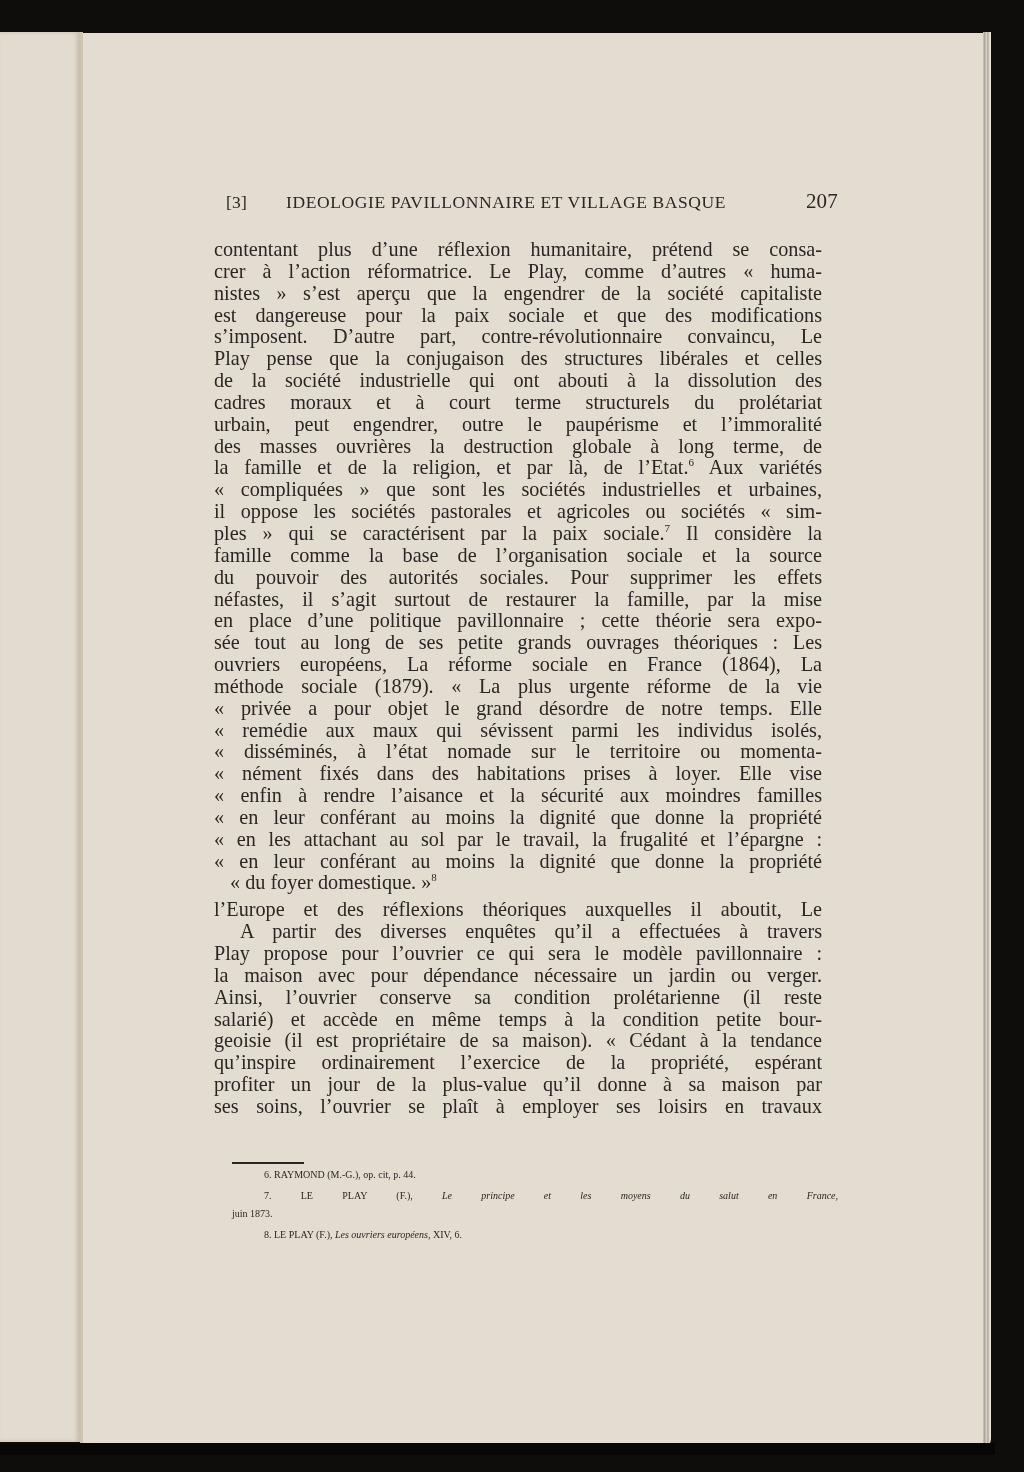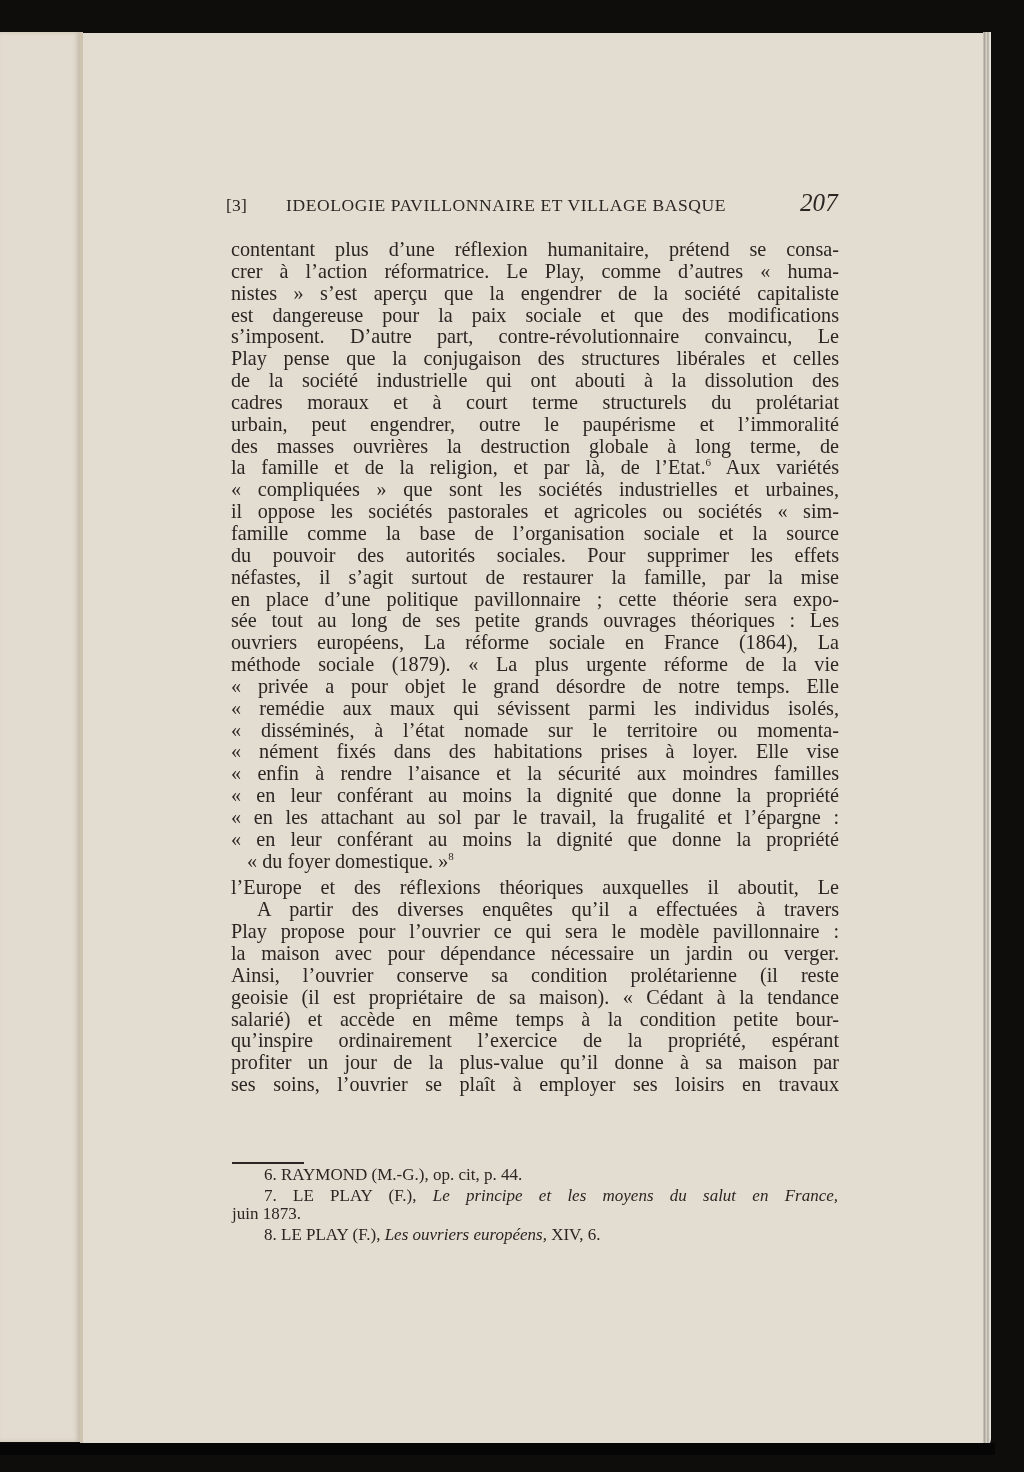--- a/index.html
+++ b/index.html
@@ -71,7 +71,7 @@
     }
     .rh-section { width: 60px; }
     .rh-title { flex: 1; letter-spacing: 0.6px; }
-    .rh-page { font-size: 25px; font-style: italic; }
+    .rh-page { font-size: 21px; }
 
     .body-text {
       position: absolute;

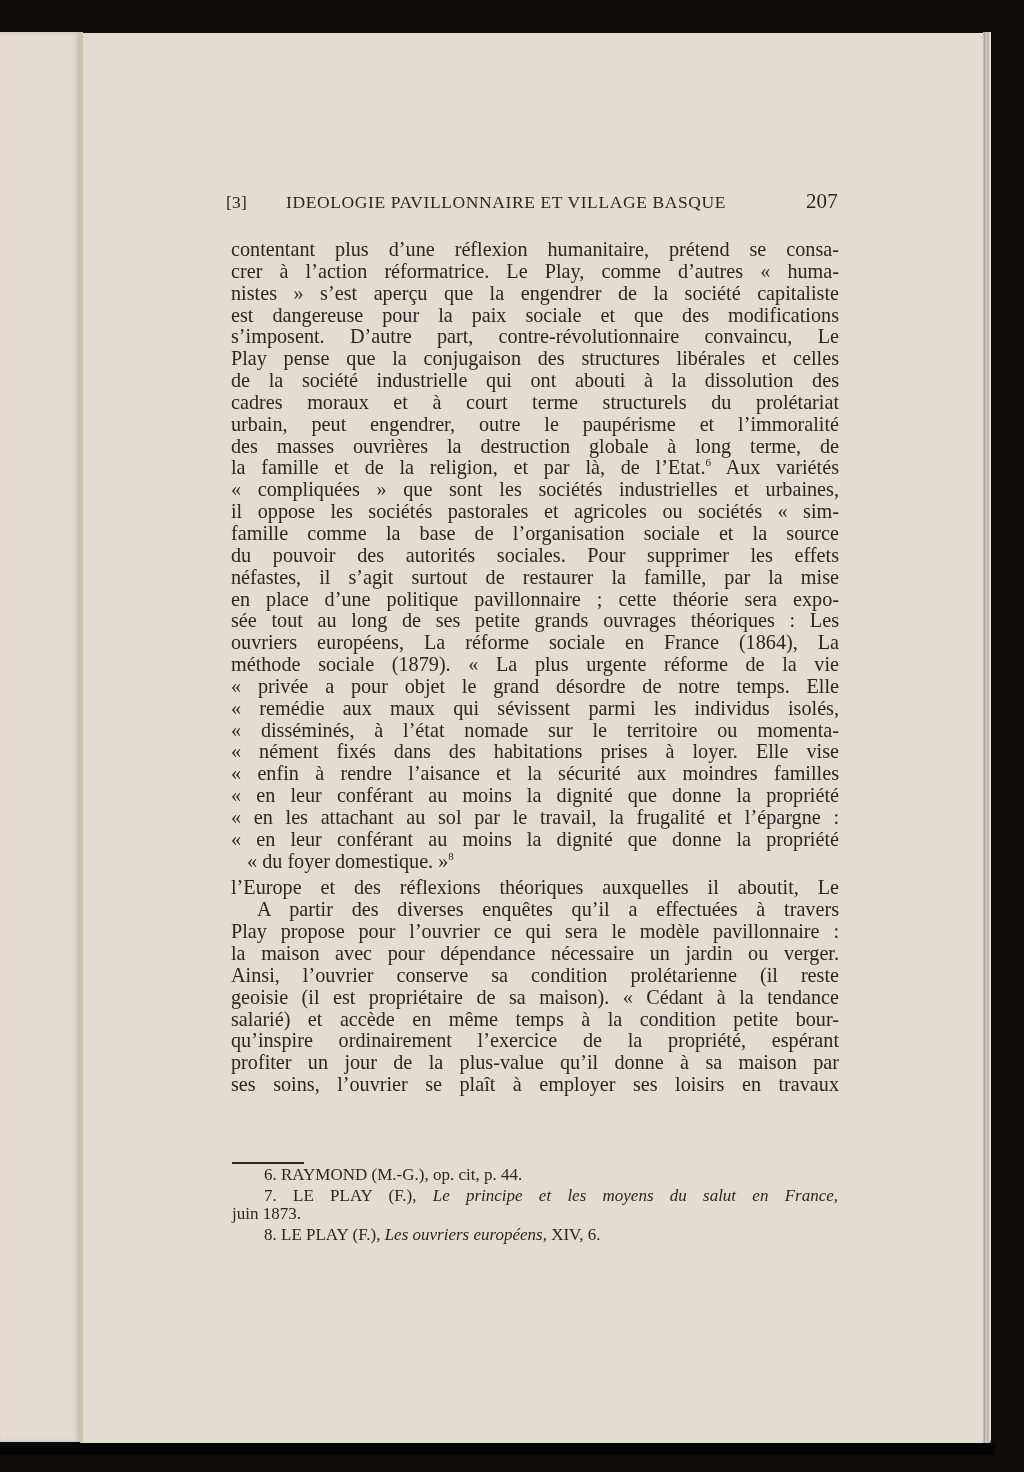--- a/index.html
+++ b/index.html
@@ -75,7 +75,7 @@
 
     .body-text {
       position: absolute;
-      left: 231px;
+      left: 214px;
       top: 239px;
       width: 608px;
       font-size: 20.2px;

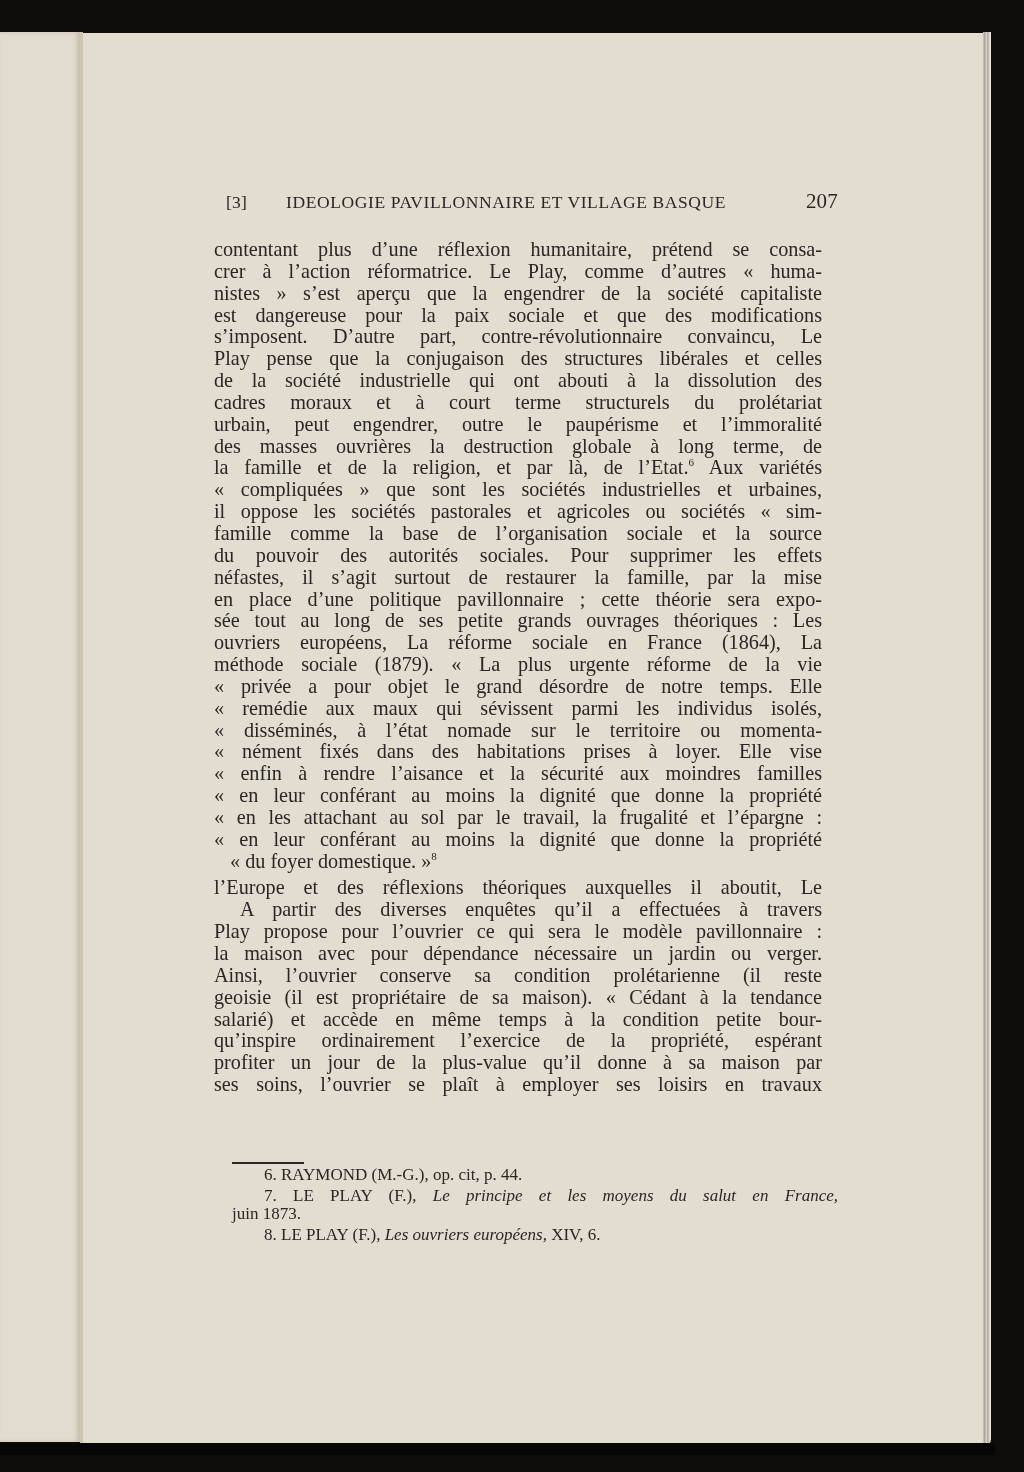--- a/index.html
+++ b/index.html
@@ -159,6 +159,7 @@
     <span class="line"><span>la famille et de la religion, et par là, de l’Etat.</span><sup class="fn">6</sup><span> Aux variétés</span></span>
     <span class="line">« compliquées » que sont les sociétés industrielles et urbaines,</span>
     <span class="line">il oppose les sociétés pastorales et agricoles ou sociétés « sim-</span>
+    <span class="line"><span>ples » qui se caractérisent par la paix sociale.</span><sup class="fn">7</sup><span> Il considère la</span></span>
     <span class="line">famille comme la base de l’organisation sociale et la source</span>
     <span class="line">du pouvoir des autorités sociales. Pour supprimer les effets</span>
     <span class="line">néfastes, il s’agit surtout de restaurer la famille, par la mise</span>

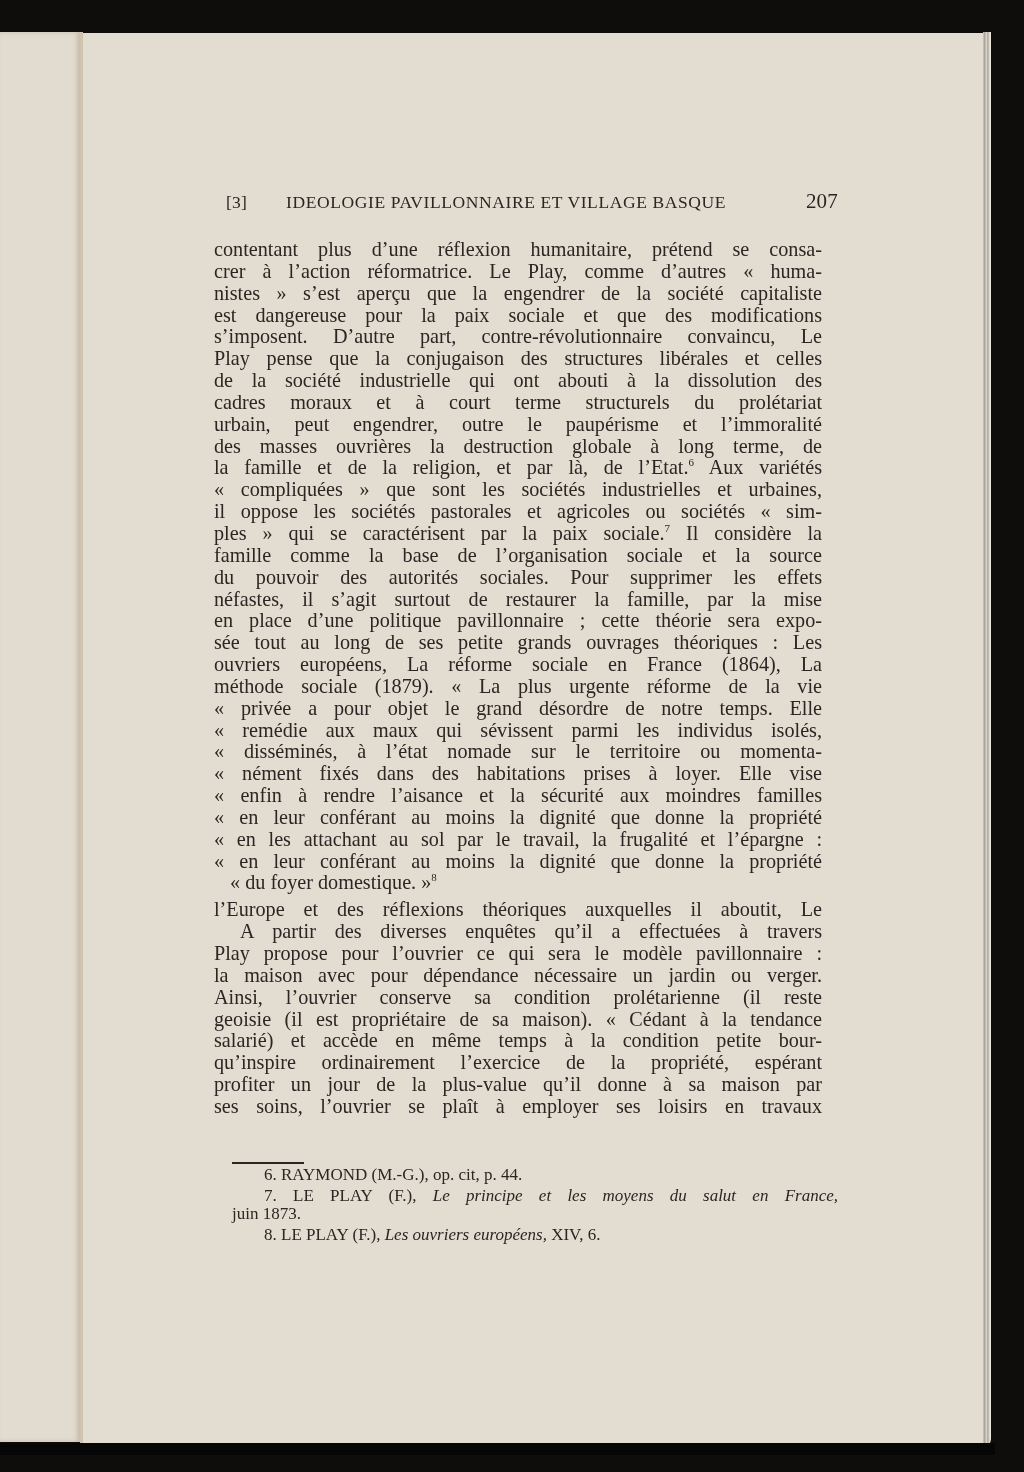--- a/index.html
+++ b/index.html
@@ -184,8 +184,8 @@
     <span class="line">Play propose pour l’ouvrier ce qui sera le modèle pavillonnaire :</span>
     <span class="line">la maison avec pour dépendance nécessaire un jardin ou verger.</span>
     <span class="line">Ainsi, l’ouvrier conserve sa condition prolétarienne (il reste</span>
+    <span class="line">salarié) et accède en même temps à la condition petite bour-</span>
     <span class="line">geoisie (il est propriétaire de sa maison). « Cédant à la tendance</span>
-    <span class="line">salarié) et accède en même temps à la condition petite bour-</span>
     <span class="line">qu’inspire ordinairement l’exercice de la propriété, espérant</span>
     <span class="line">profiter un jour de la plus-value qu’il donne à sa maison par</span>
     <span class="line">ses soins, l’ouvrier se plaît à employer ses loisirs en travaux</span>

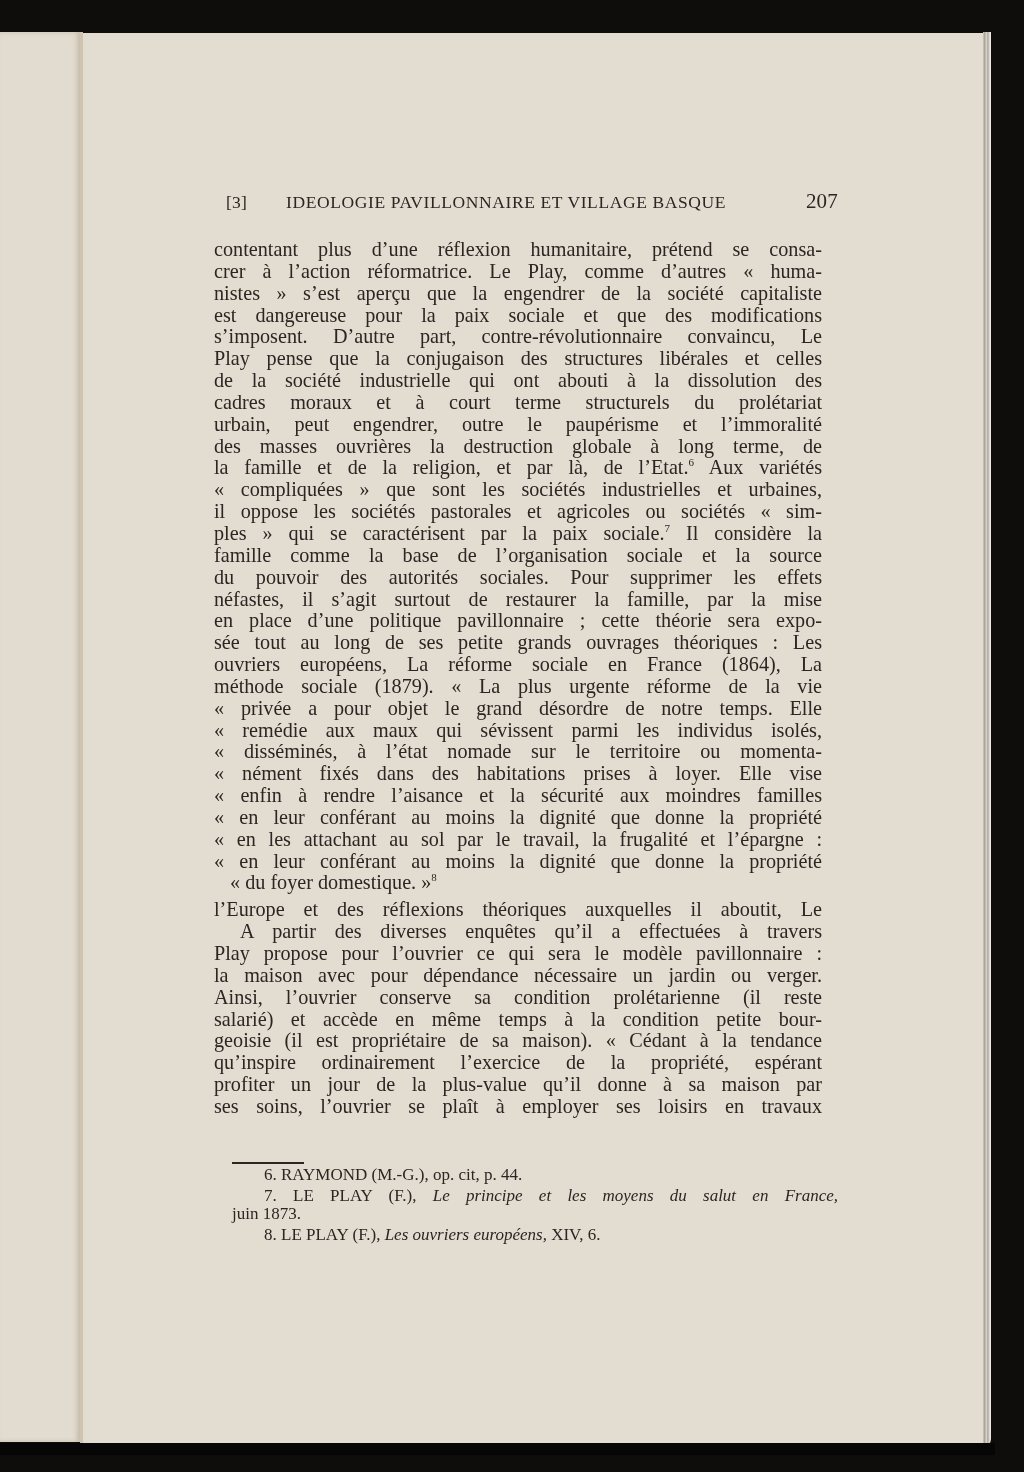--- a/index.html
+++ b/index.html
@@ -116,7 +116,7 @@
       left: 232px;
       top: 1166px;
       width: 606px;
-      font-size: 17px;
+      font-size: 10px;
       line-height: 18.3px;
     }
     .fn-item { display: block; }

